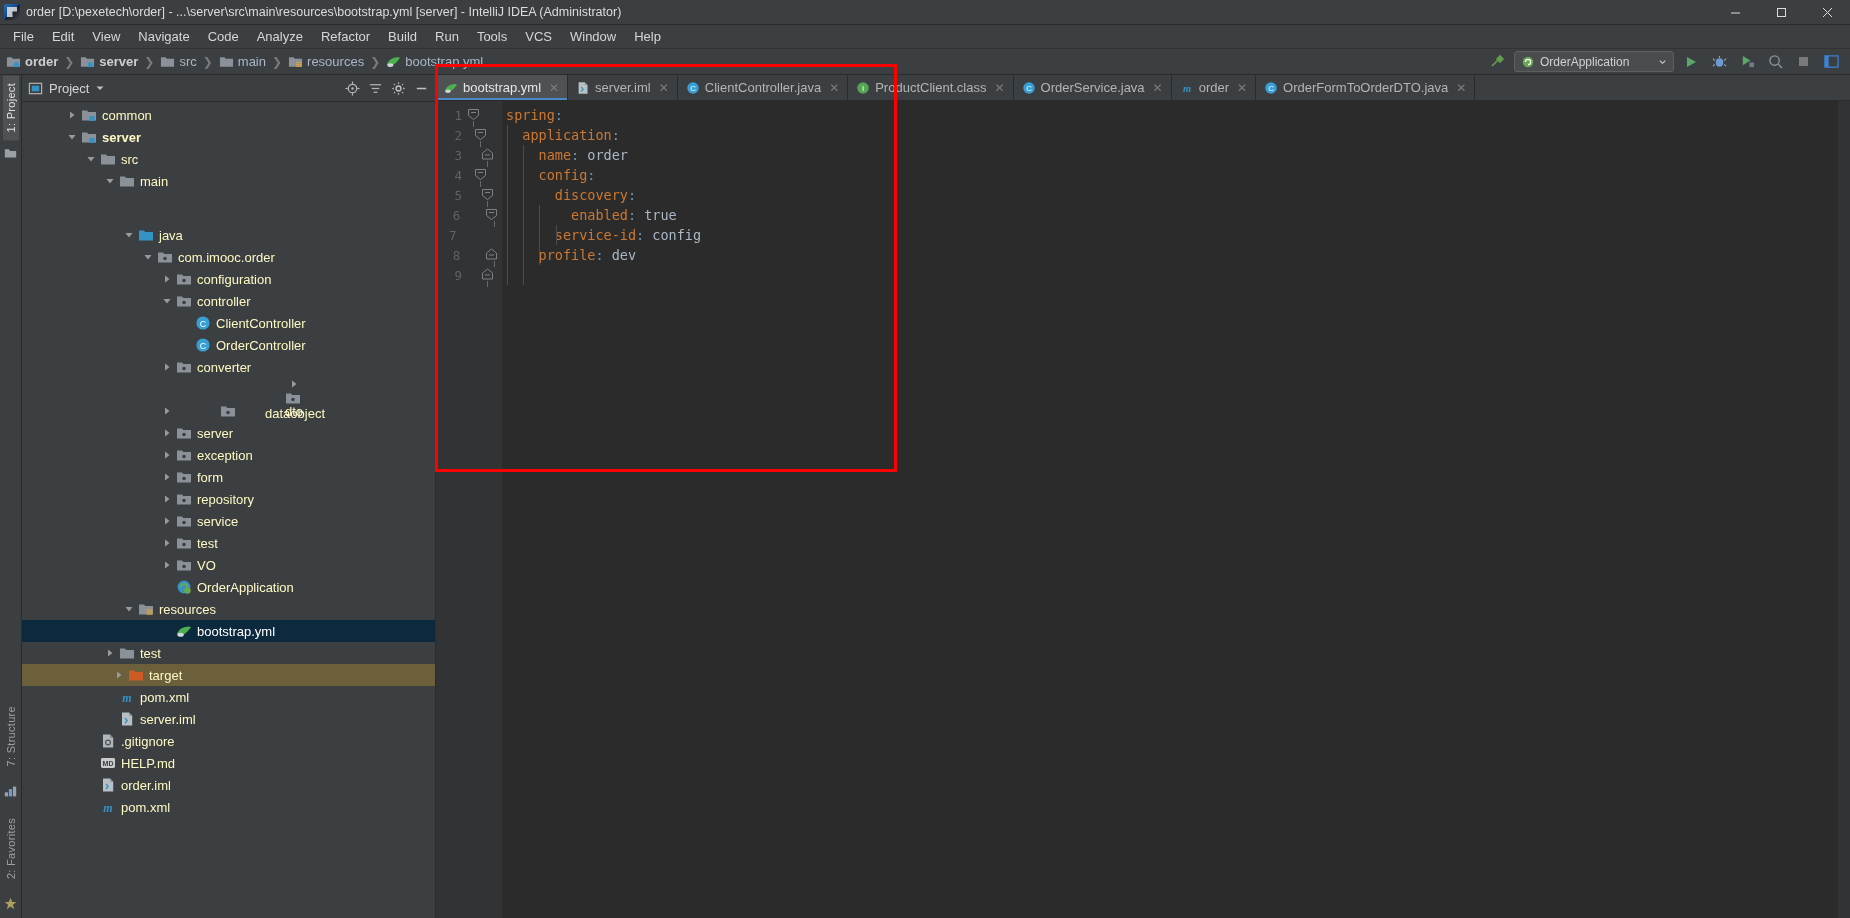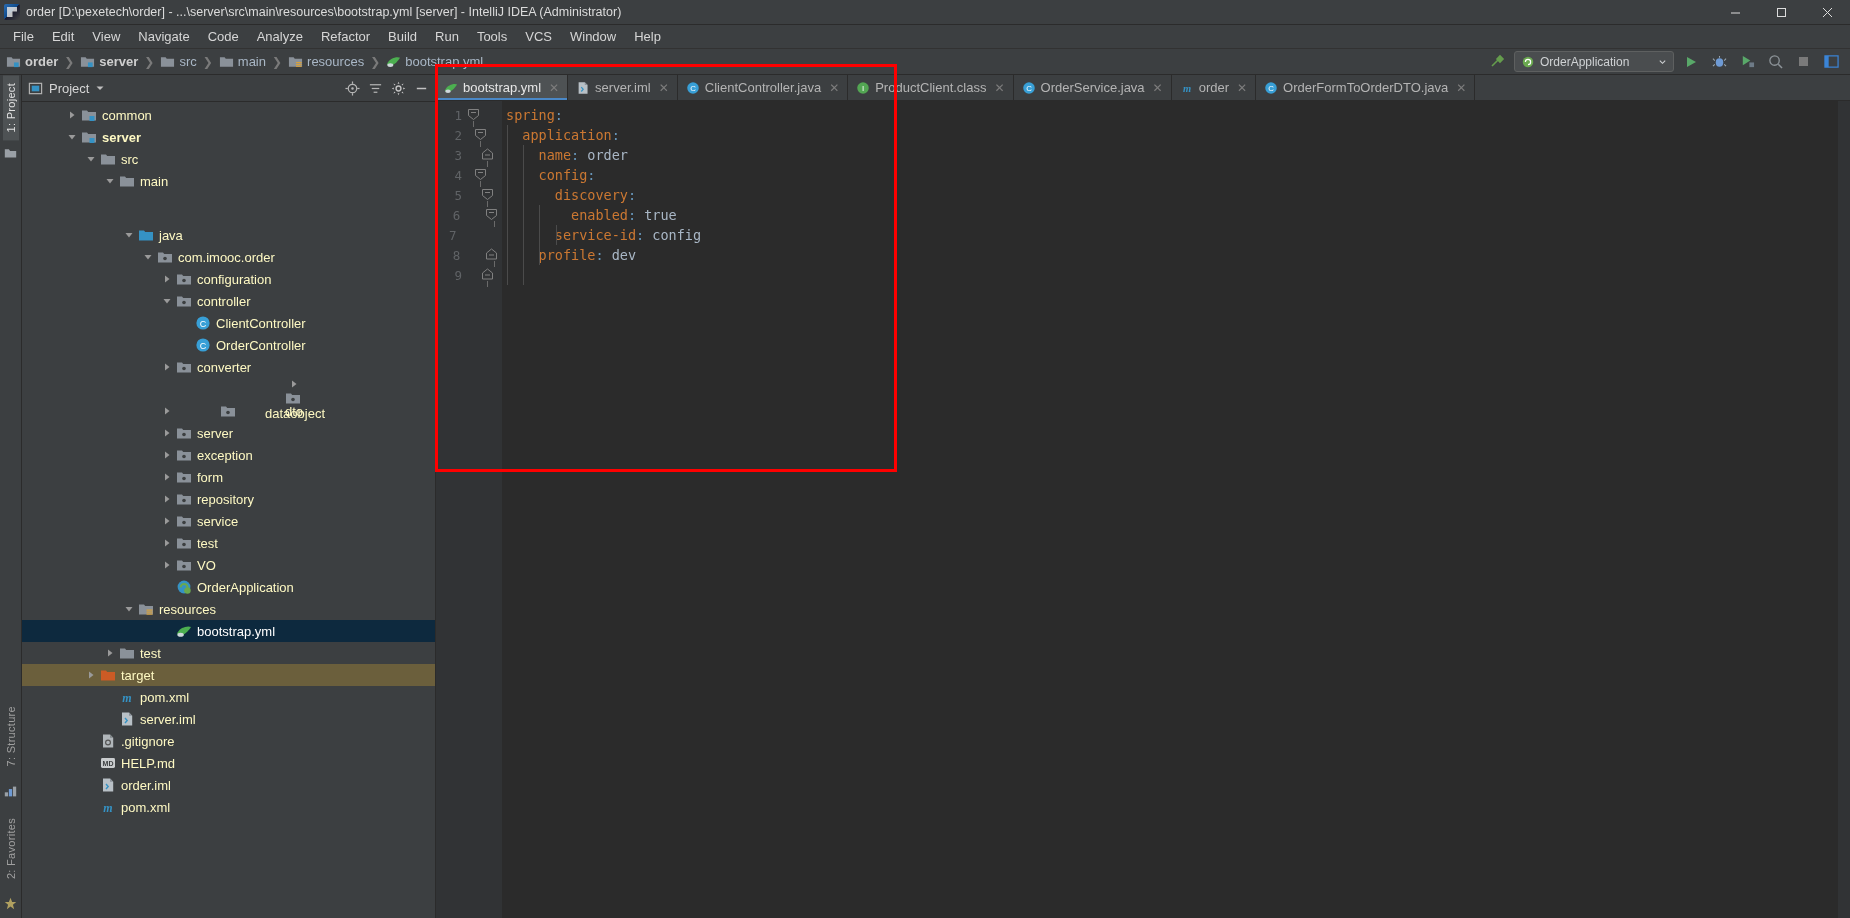--- a/index.html
+++ b/index.html
@@ -639,7 +639,7 @@
           </svg>
           <span>test</span>
         </div>
-        <div class="trow target-hl" style="padding-left: 63px; text-align: center;">
+        <div class="trow target-hl" style="padding-left: 91px; text-align: center;">
           <span class="arrow">
             <svg width="10" height="10" viewBox="0 0 10 10">
               <path d="M3 1.5 L7.5 5 L3 8.5 Z" fill="#9a9a9a"></path>

